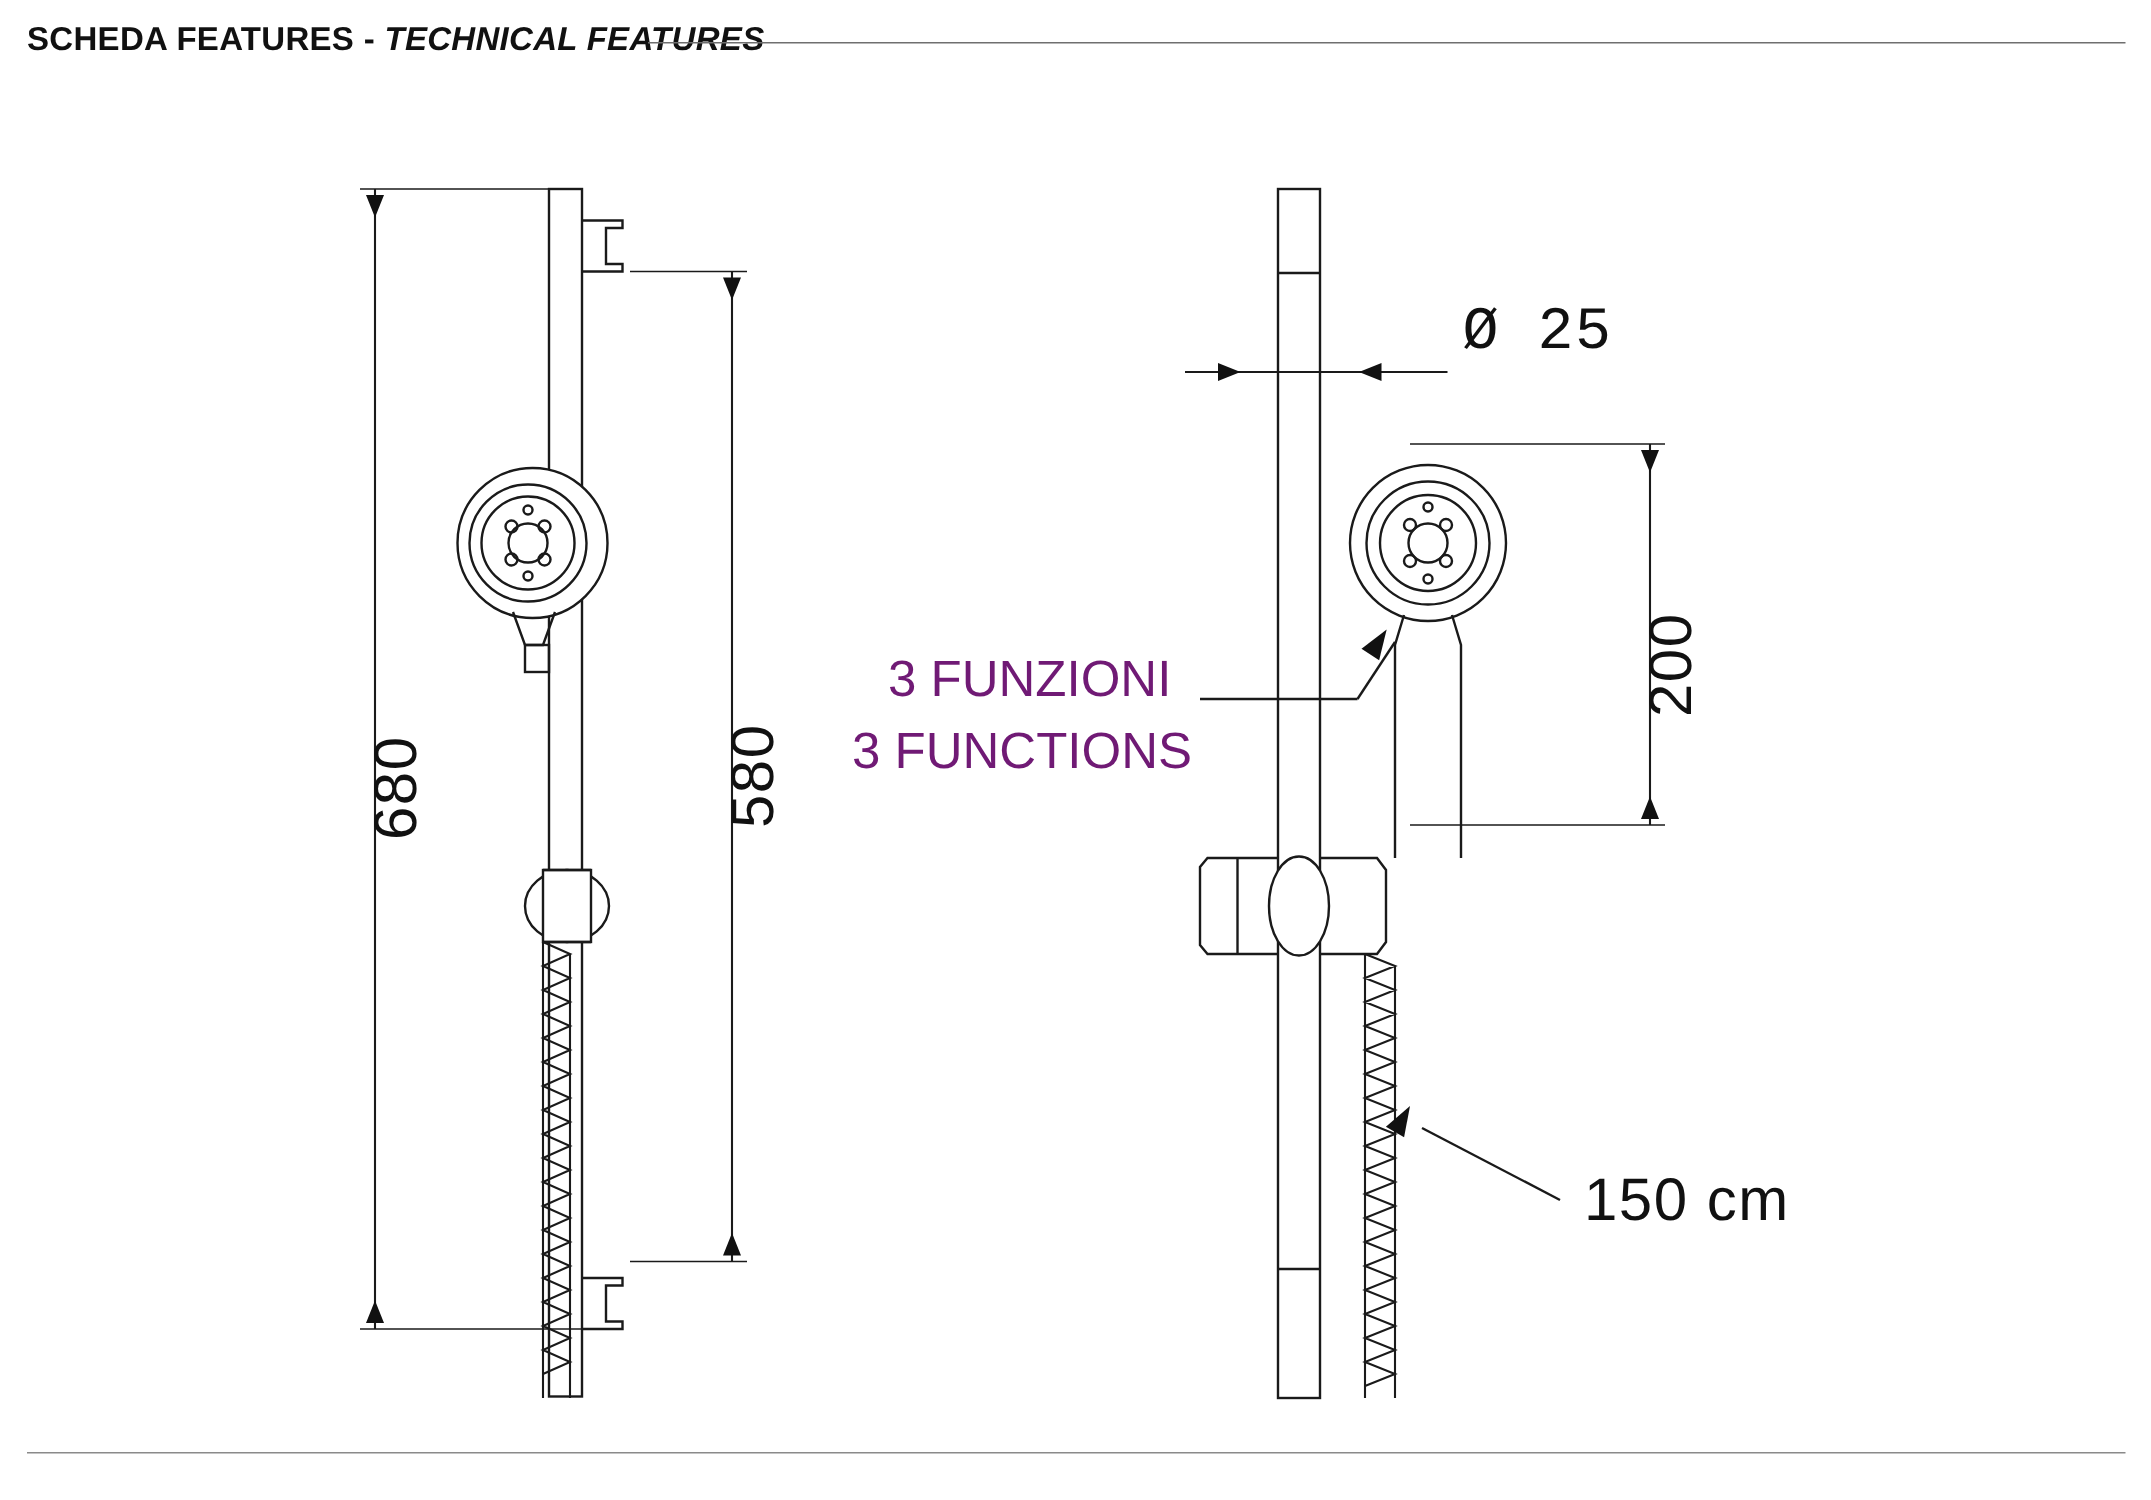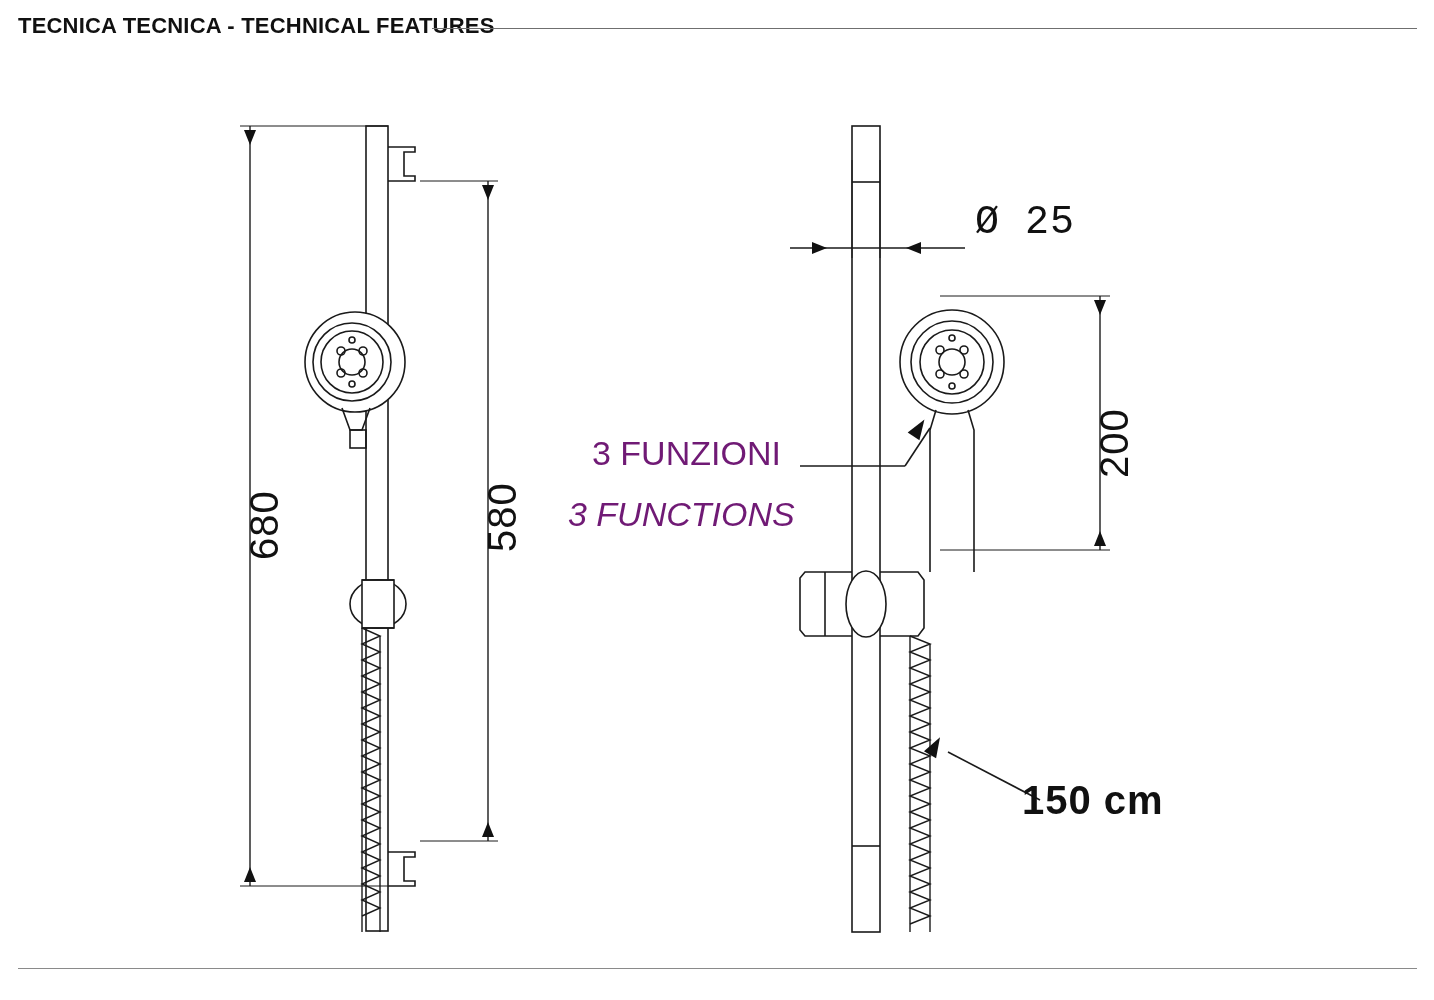--- a/index.html
+++ b/index.html
@@ -122,7 +122,7 @@
 
   <div class="header">
     <div class="header-title">
-      <span>TECNICA TECNICA -</span>
+      <span>SCHEDA FEATURES -</span>
       <span class="ital">TECHNICAL FEATURES</span>
     </div>
     <div class="header-rule"></div>

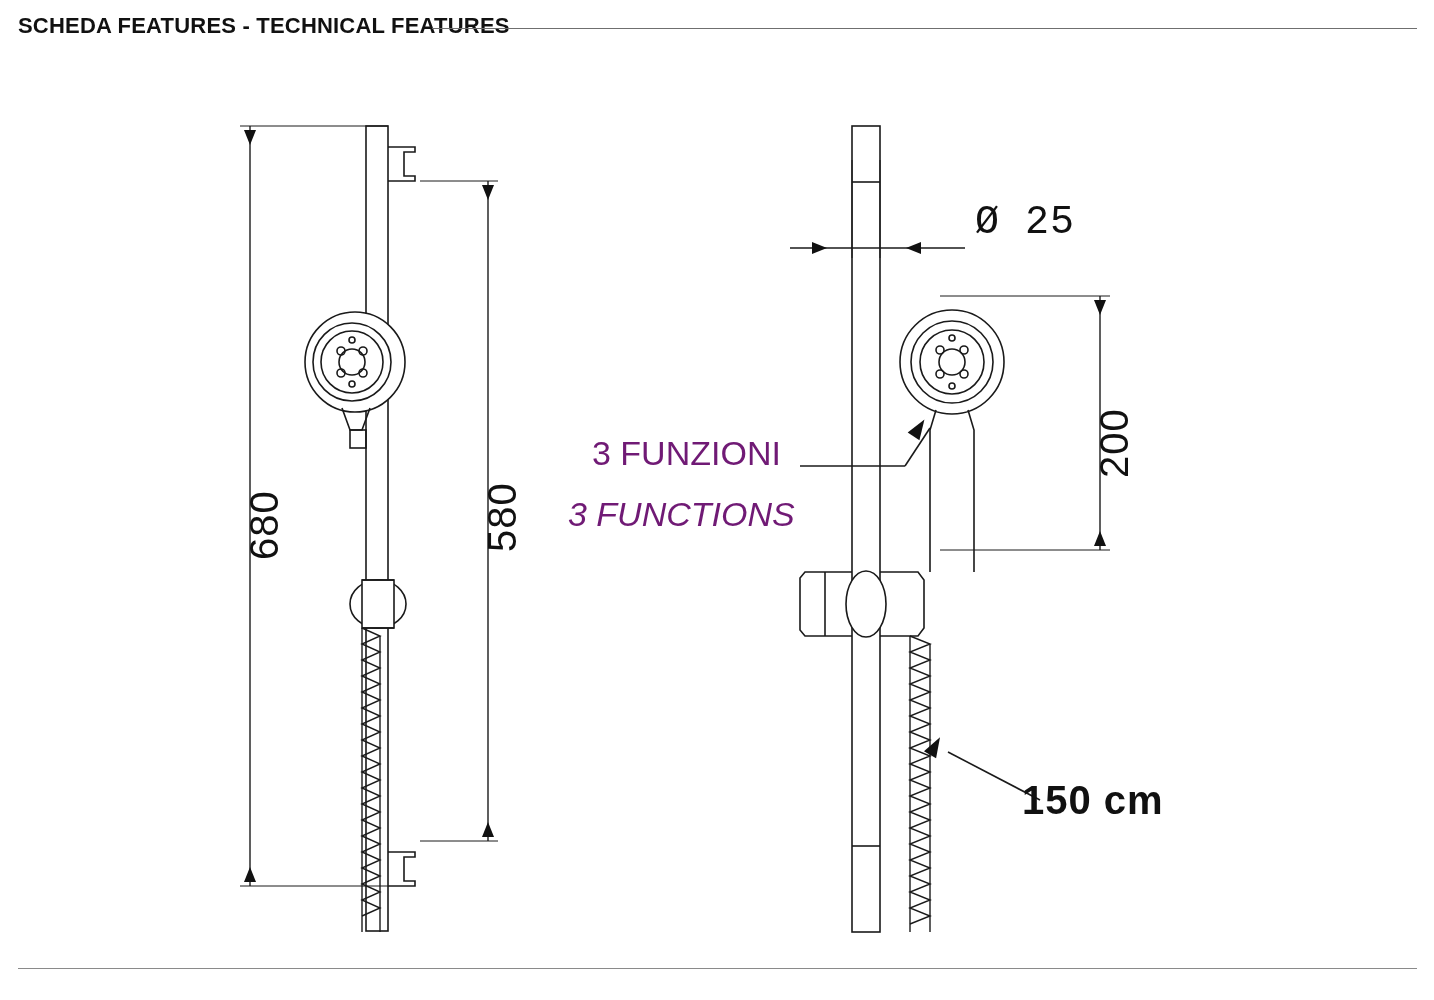--- a/index.html
+++ b/index.html
@@ -37,6 +37,7 @@
     font-stretch: condensed;
   }
   .header-title .ital {
+    font-style: italic;
     font-weight: bold;
   }
   .header-rule {

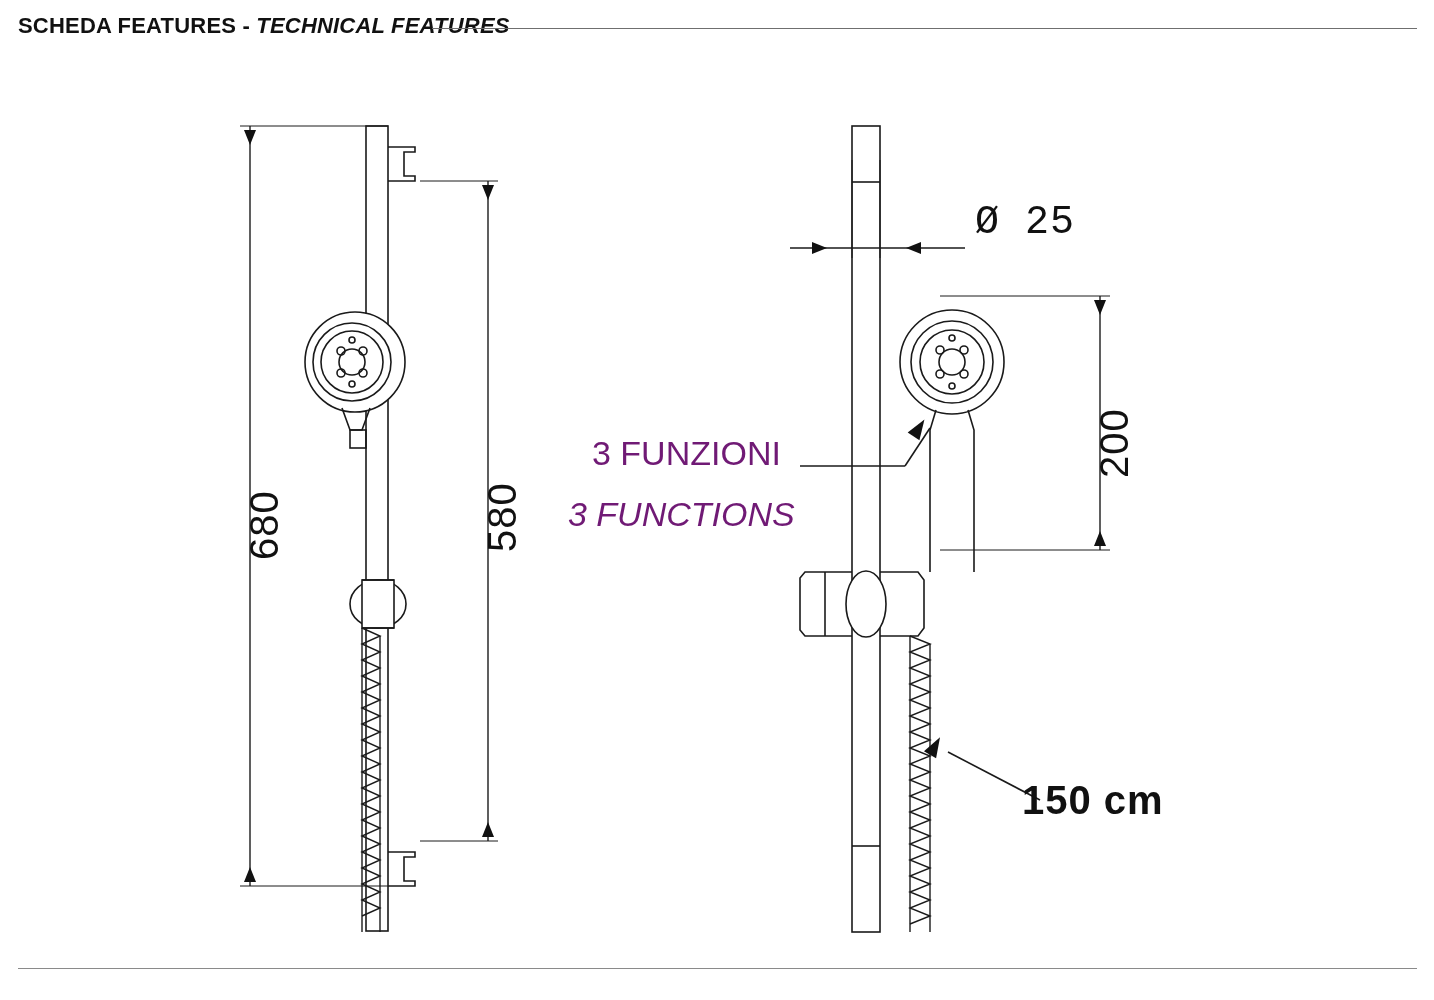--- a/index.html
+++ b/index.html
@@ -103,8 +103,6 @@
     white-space: nowrap;
   }
   .label-ital {
-    font-style: italic;
-    margin-top: 13px;
   }
 
   

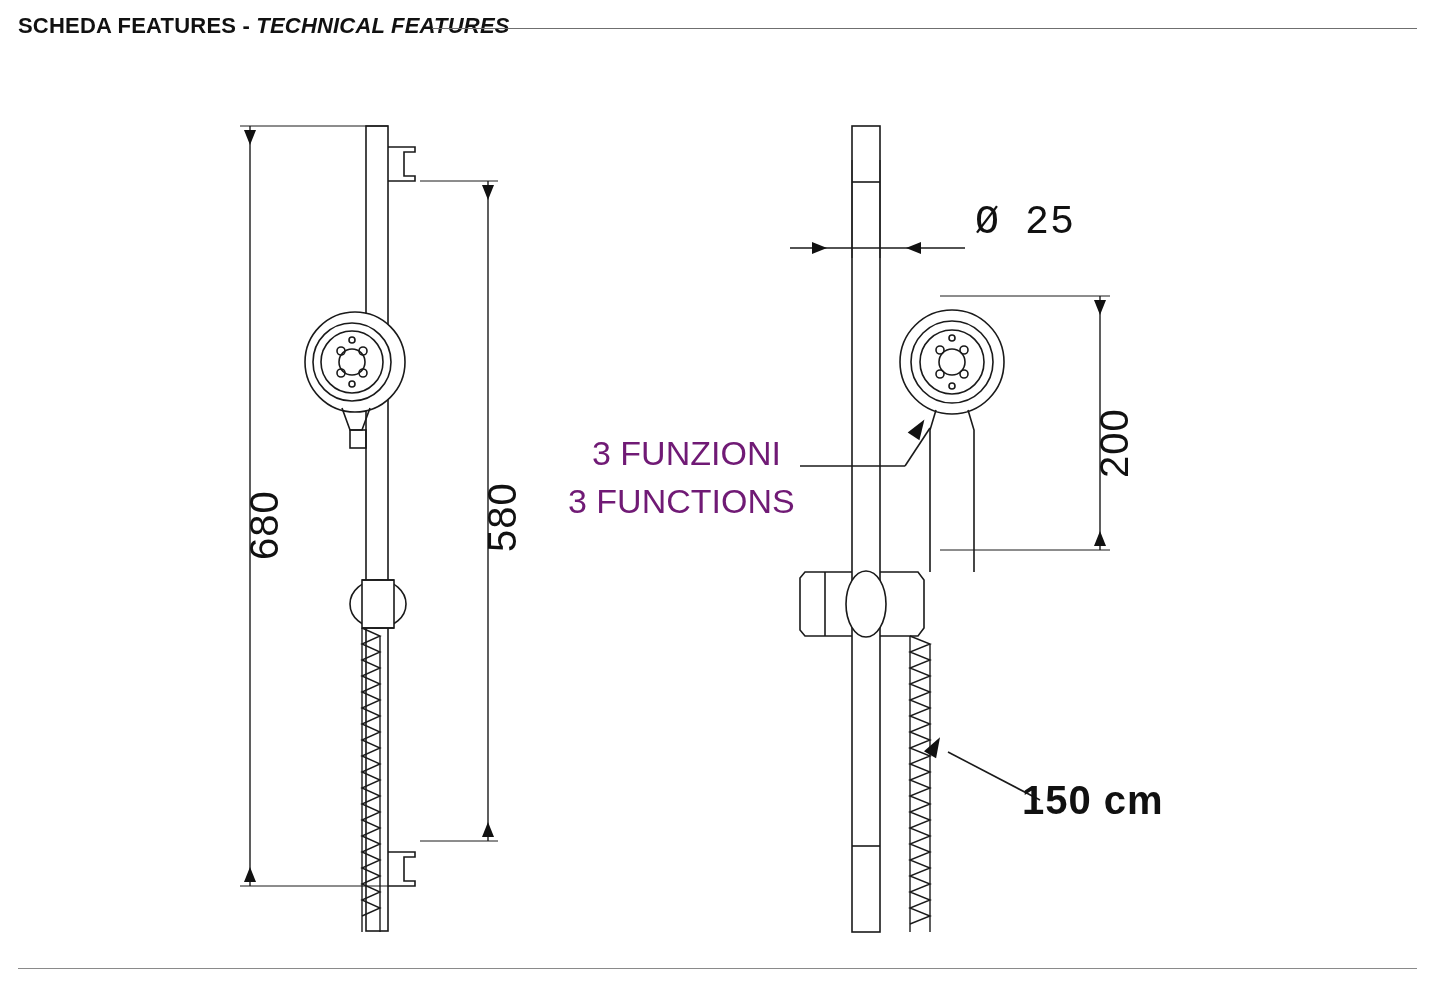--- a/index.html
+++ b/index.html
@@ -274,7 +274,7 @@
 
   <div class="label-text label-ital" style="left:568px; top:482px; font-size:34px;">3 FUNCTIONS</div>
 
-  <div class="dim-text" style="left:1022px; top:778px;font-weight:bold;">150 cm</div>
+  <div class="dim-text" style="left:1056px; top:778px;">150 cm</div>
 
 </div>
 

